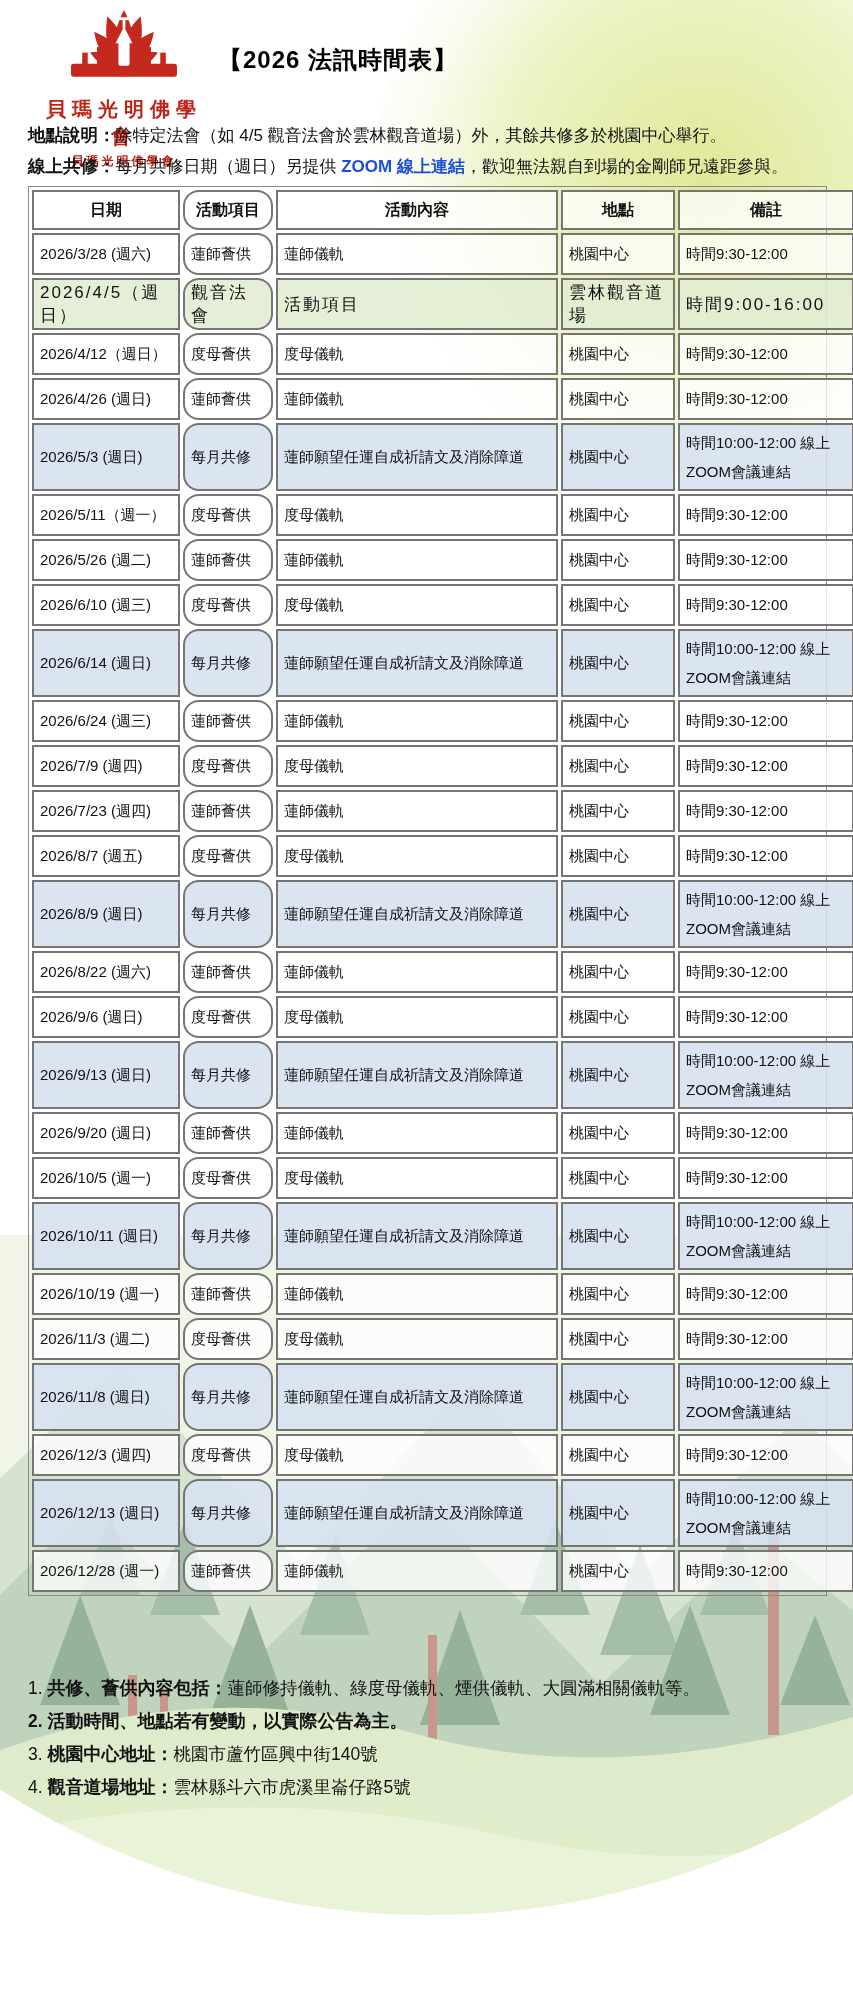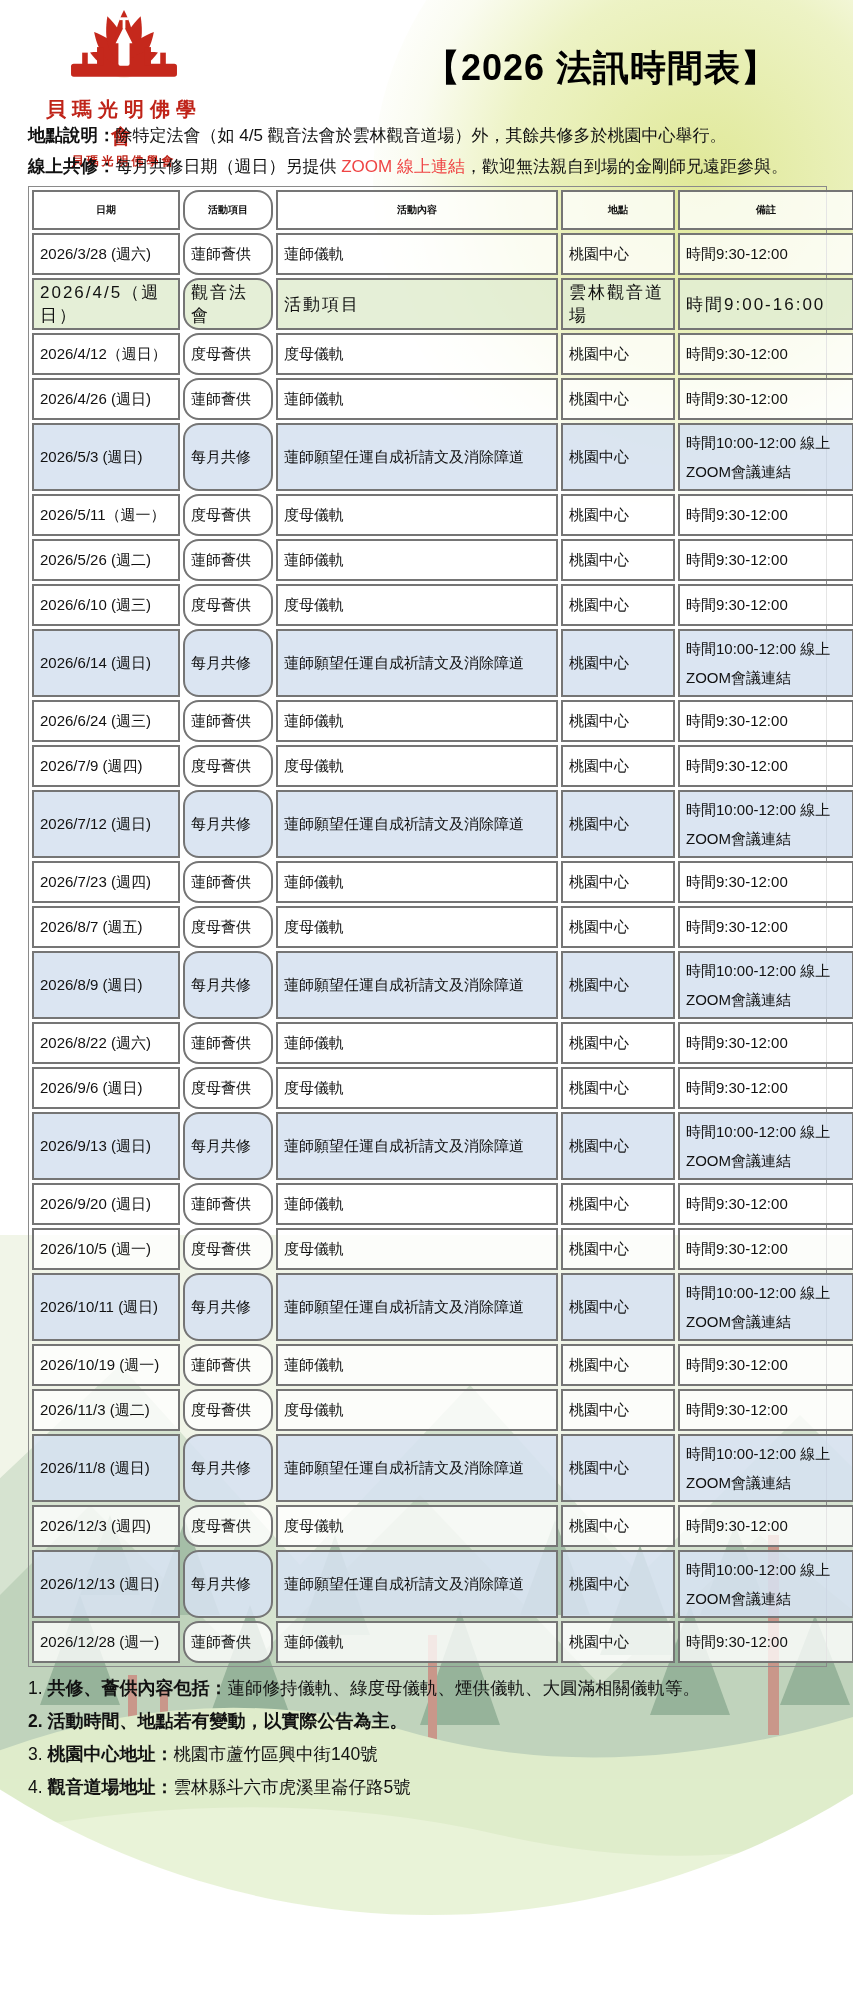--- a/index.html
+++ b/index.html
@@ -28,8 +28,8 @@
     font-size:12px; font-weight:bold; color:#bf2318; letter-spacing:3px; margin-top:3px;
   }
   .title{
-    position:absolute; left:218px; top:44px; width:560px; text-align:right;
-    font-size:36px; font-weight:bold; letter-spacing:1px; color:#000;
+    position:absolute; left:218px; top:44px; width:560px; text-align:left;
+    font-size:24px; font-weight:bold; letter-spacing:1px; color:#000;
   }
   .intro{position:absolute; left:28px; top:120px; width:800px; font-size:17px;}
   .intro-line{line-height:31px; white-space:nowrap;}

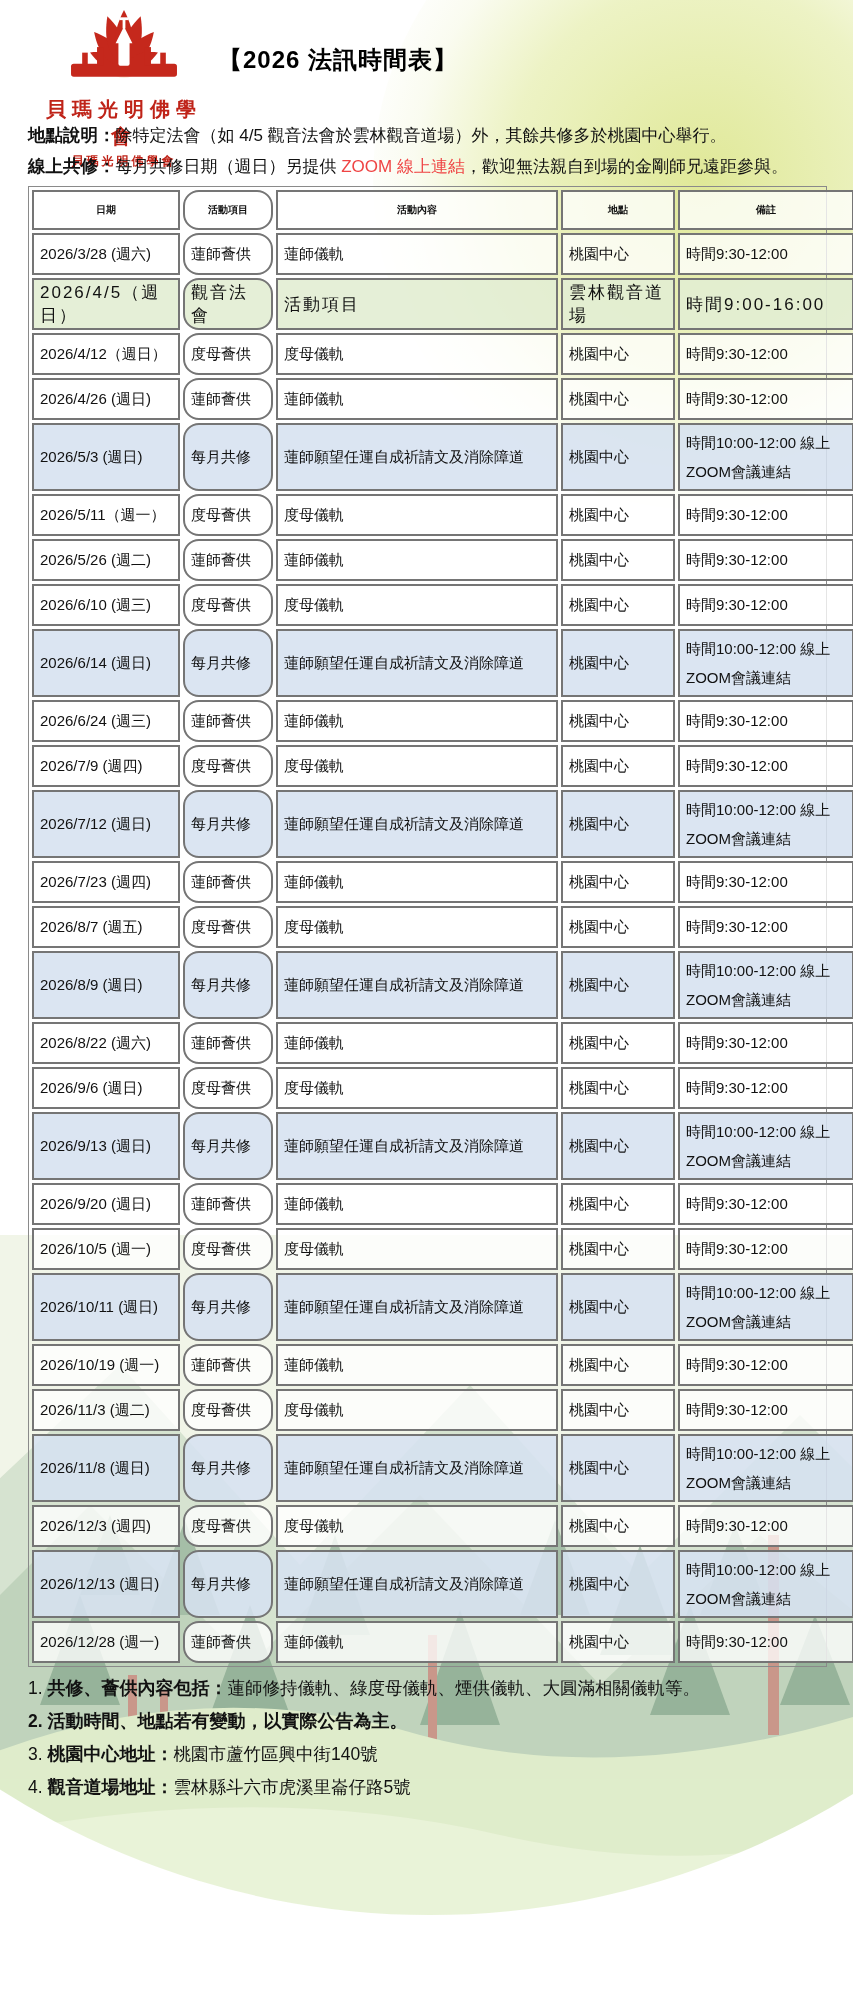--- a/index.html
+++ b/index.html
@@ -34,7 +34,7 @@
   .intro{position:absolute; left:28px; top:120px; width:800px; font-size:17px;}
   .intro-line{line-height:31px; white-space:nowrap;}
   .intro-line b{font-size:17.5px;}
-  .red-text{color:#ef4444;}
+  .red-text{color:#1d4ed8;font-weight:bold;}
   
   .table-wrap{position:absolute; left:28px; top:186px; width:797px; border:1px solid #8a8a8a;}
   table.sched{width:100%; border-spacing:3px; table-layout:fixed;}

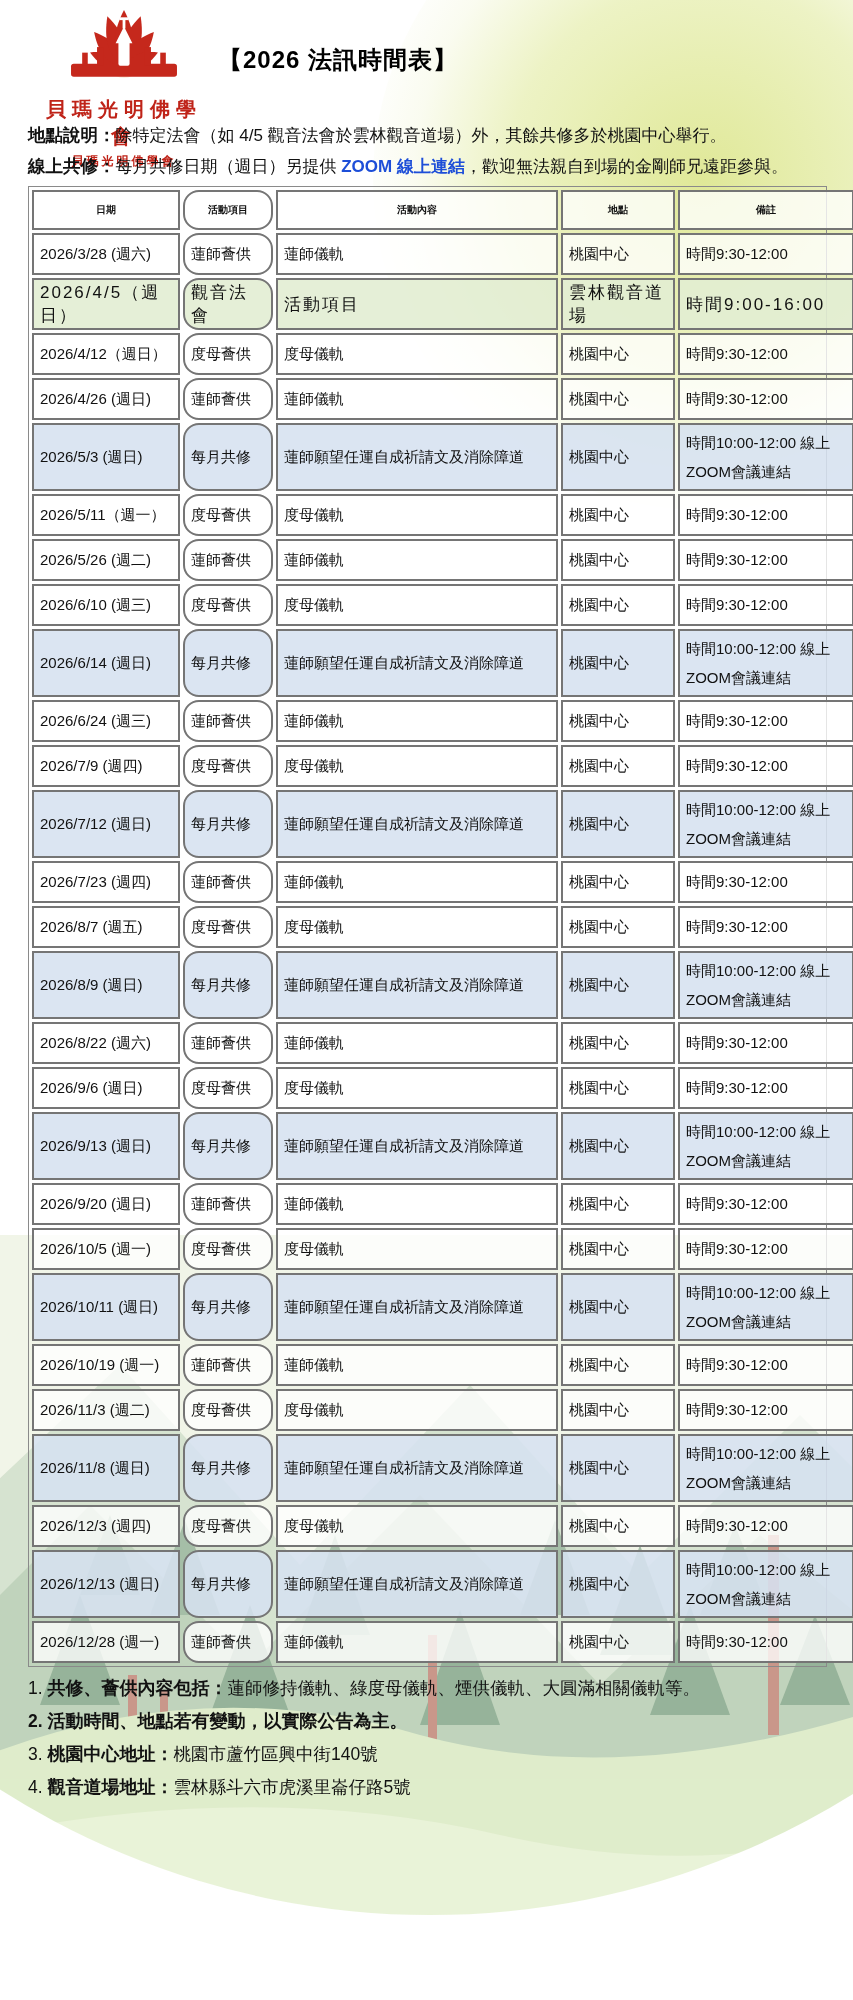--- a/index.html
+++ b/index.html
@@ -44,7 +44,7 @@
   }
   .c-date{width:132px;} .c-event{width:74px;border-radius:16px;} .c-content{width:266px;}
   .c-loc{width:98px;} .c-note{width:160px;}
-  tr.head td{font-weight:bold; text-align:center; height:34px; font-size:10px;}
+  tr.head td{font-weight:bold; text-align:center; height:34px; font-size:16px;}
   tr.normal td{height:36px;}
   tr.green td{height:46px; background:rgba(226,237,211,0.9); font-size:17px; letter-spacing:2px;}
   tr.blue td{height:62px; background:rgba(214,225,240,0.88);}

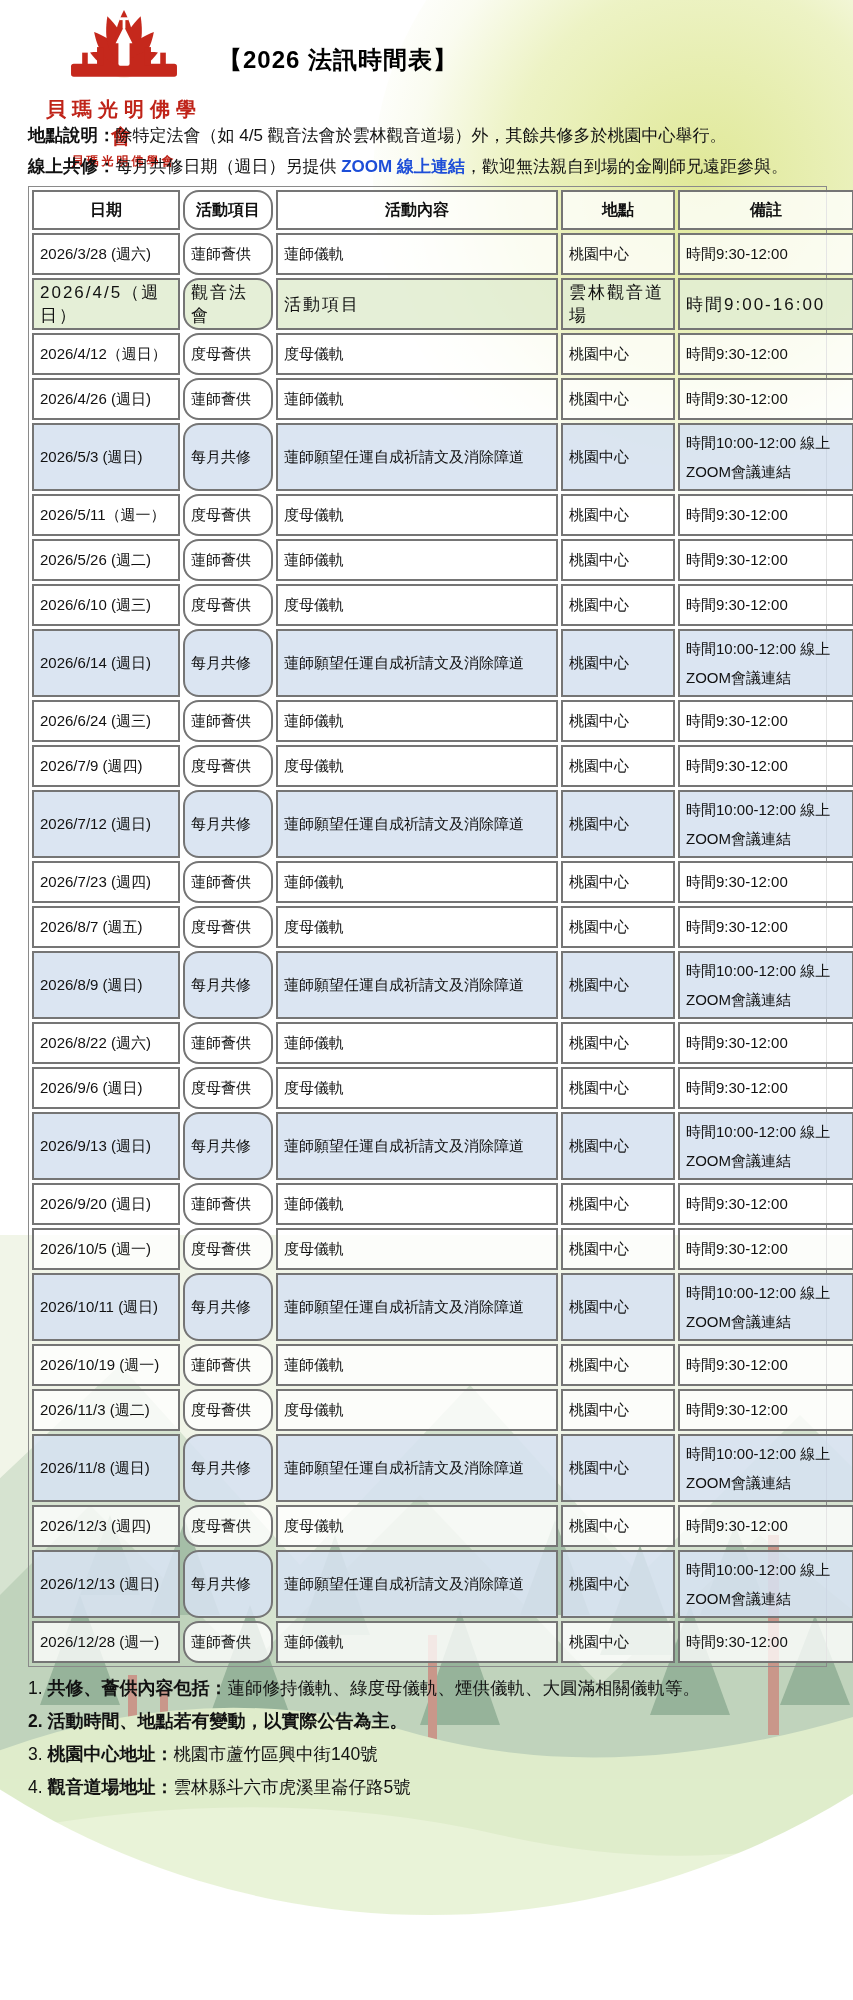--- a/index.html
+++ b/index.html
@@ -224,13 +224,6 @@
     <td class="c-loc">桃園中心</td>
     <td class="c-note">時間9:30-12:00</td>
   </tr>
-            <tr class="blue">
-    <td class="c-date">2026/7/12 (週日)</td>
-    <td class="c-event">每月共修</td>
-    <td class="c-content">蓮師願望任運自成祈請文及消除障道</td>
-    <td class="c-loc">桃園中心</td>
-    <td class="c-note">時間10:00-12:00 線上 ZOOM會議連結</td>
-  </tr>
             <tr class="normal">
     <td class="c-date">2026/7/23 (週四)</td>
     <td class="c-event">蓮師薈供</td>

